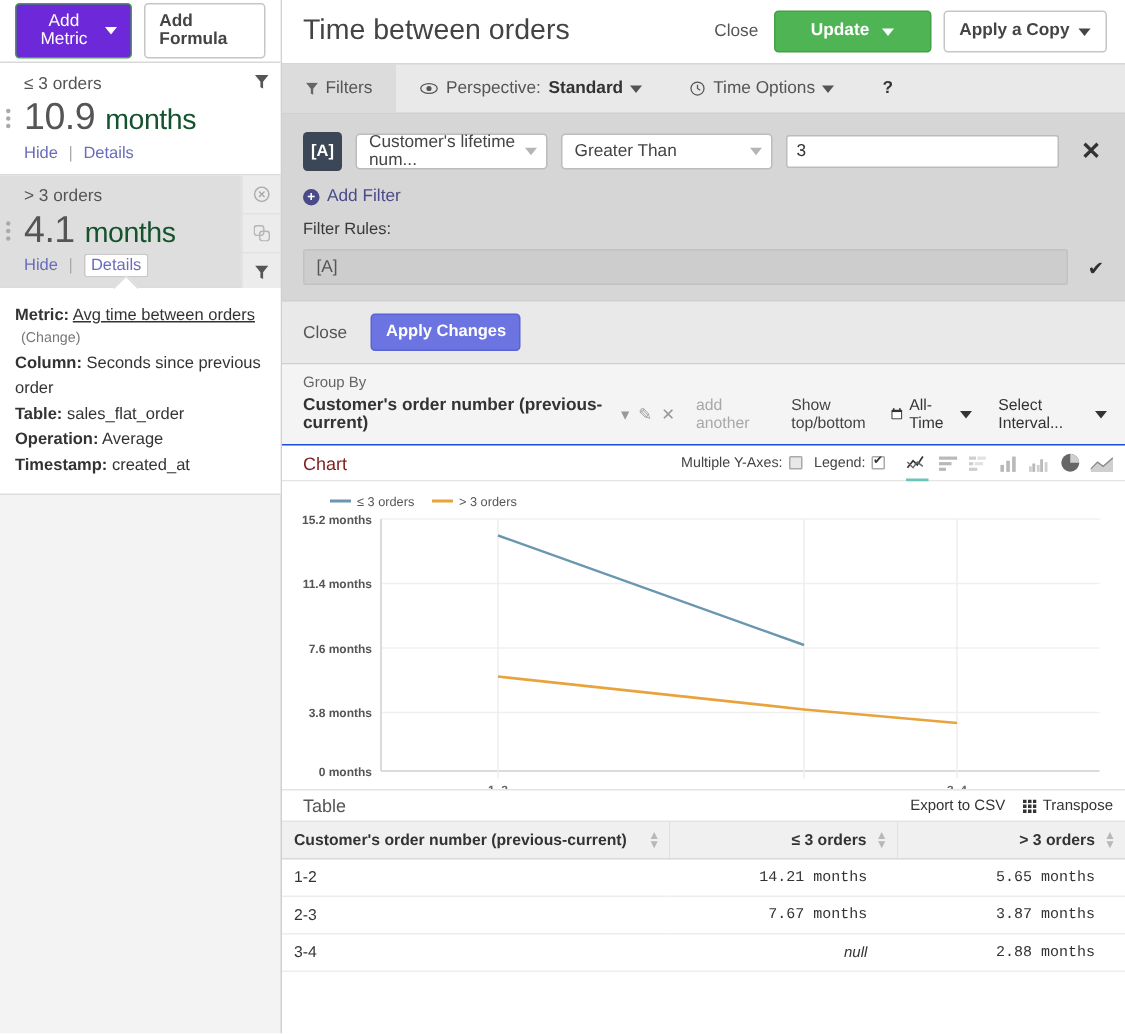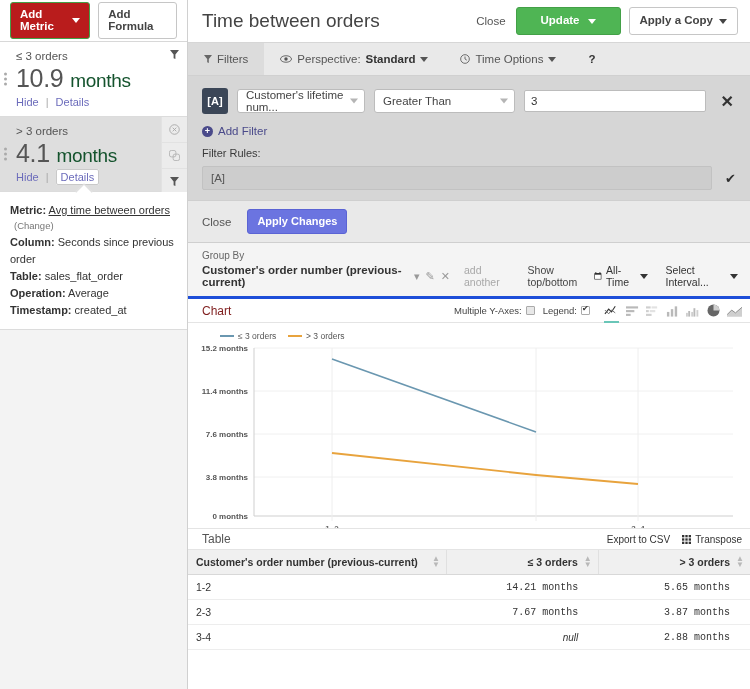--- a/index.html
+++ b/index.html
@@ -19,10 +19,10 @@
     display: flex; align-items: center; gap: 8px; padding: 0 10px;
   }
   .btn-green {
-    background: #b91c1c; border: 1px solid #43a047; color: #fff;
-    font-size: 11.5px; font-weight: bold; border-radius: 3px;
+    background: #6d28d9; border: 1px solid #43a047; color: #fff;
+    font-size: 11.5px; font-weight: normal; border-radius: 3px;
     padding: 6px 9px; display: inline-flex; align-items: center; gap: 5px;
-    cursor: pointer; line-height: 1;
+    cursor: pointer; line-height: 1; text-align: center;
   }
   .btn-plain {
     background: #fff; border: 1px solid #c6c6c6; color: #444;

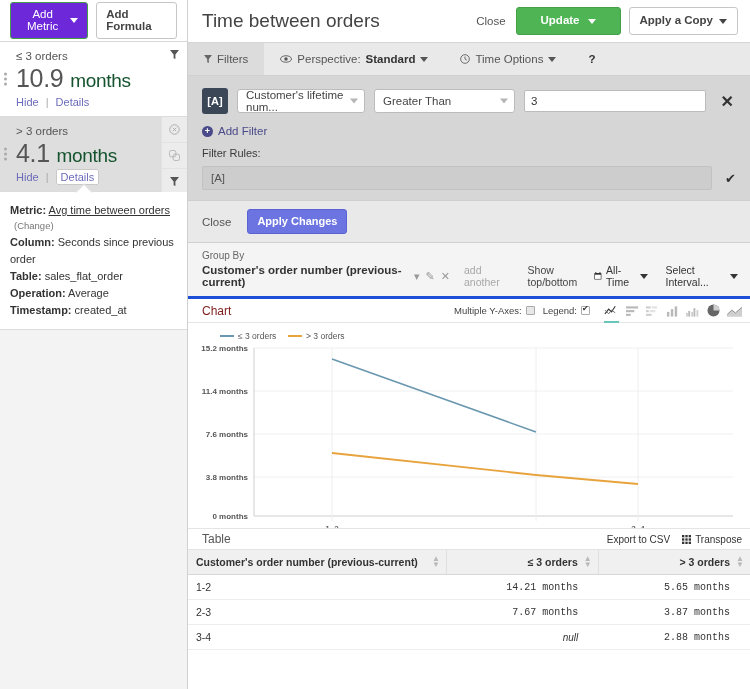--- a/index.html
+++ b/index.html
@@ -100,7 +100,7 @@
   .btn-apply { background:#6b74e0; border:1px solid #5a63d4; color:#fff; font-size:11px; font-weight:bold;
                border-radius:3px; padding:6px 9px; cursor:pointer; line-height:1; }
 
-  .groupby { background:#f4f4f4; border-bottom:3px solid #1d4ed8; padding: 7px 12px 8px 14px; }
+  .groupby { background:#f4f4f4; border-bottom:1px solid #1d4ed8; padding: 7px 12px 8px 14px; }
   .gb-title { font-size:10px; color:#666; margin-bottom:3px; }
   .gb-row { display:flex; align-items:center; }
   .gb-field { font-size:11.5px; font-weight:bold; color:#333; }

